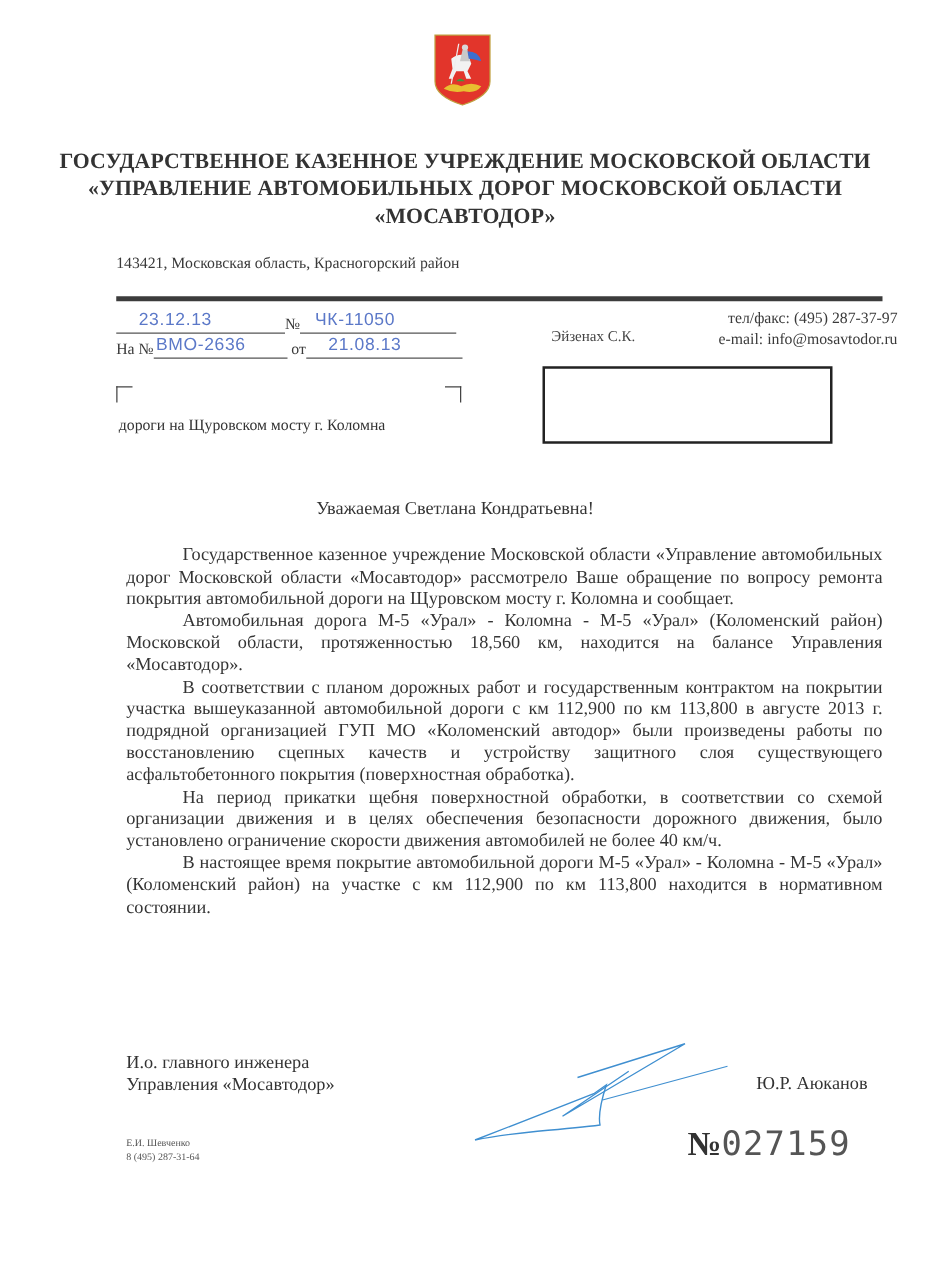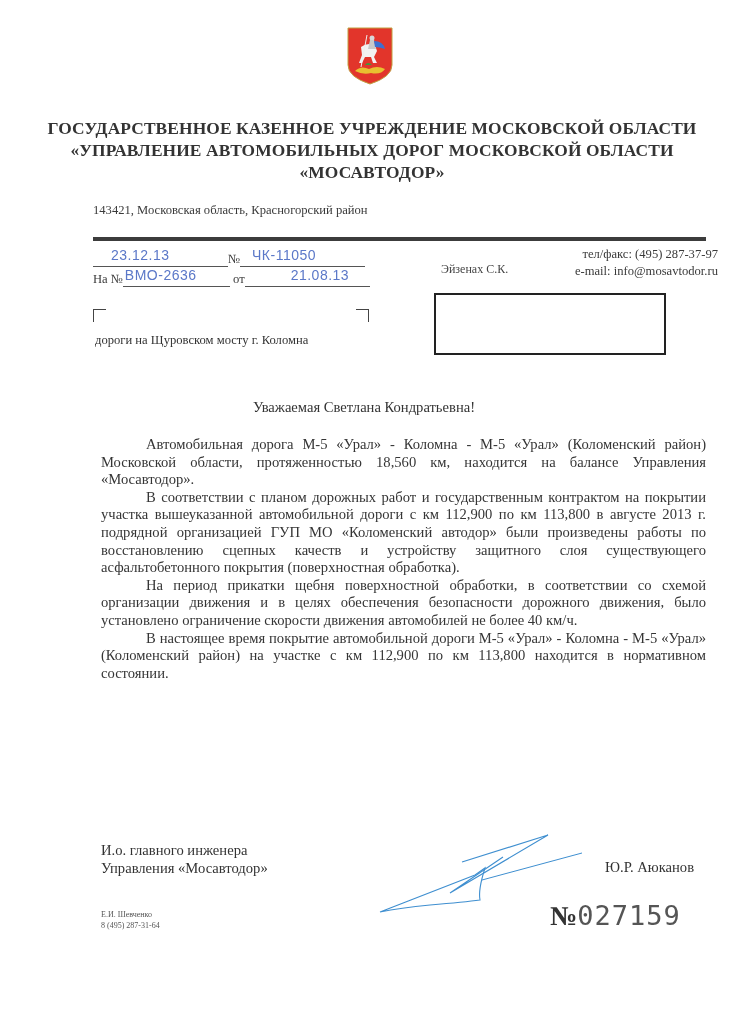--- a/index.html
+++ b/index.html
@@ -81,7 +81,7 @@
   <span>На №</span><span class="field" style="width:107px;">
     <span class="hw" style="left:2px;">ВМО-2636</span>
   </span>&nbsp;<span>от</span><span class="field" style="width:125px;">
-    <span class="hw" style="left:18px;margin-left:28px;">21.08.13</span>
+    <span class="hw" style="left:18px;">21.08.13</span>
   </span>
 </div>
 

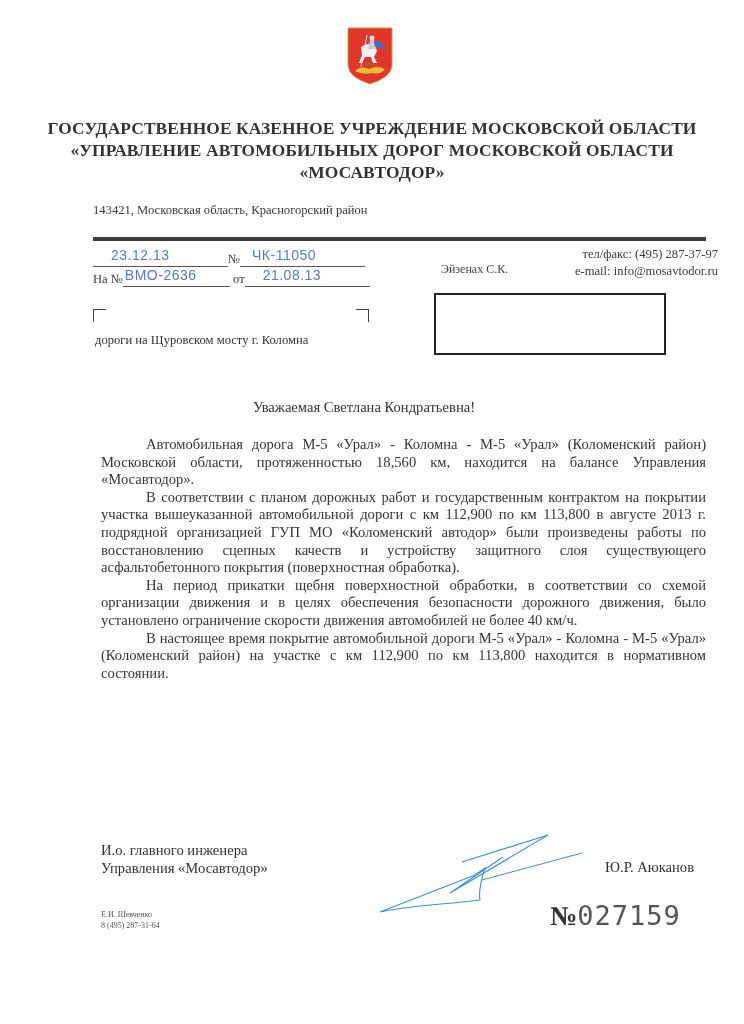--- a/index.html
+++ b/index.html
@@ -98,6 +98,7 @@
 <div class="abs greeting">Уважаемая Светлана Кондратьевна!</div>
 
 <div class="abs body-text">
+  <p>Государственное казенное учреждение Московской области «Управление автомобильных дорог Московской области «Мосавтодор» рассмотрело Ваше обращение по вопросу ремонта покрытия автомобильной дороги на Щуровском мосту г. Коломна и сообщает.</p>
   <p>Автомобильная дорога М-5 «Урал» - Коломна - М-5 «Урал» (Коломенский район) Московской области, протяженностью 18,560 км, находится на балансе Управления «Мосавтодор».</p>
   <p>В соответствии с планом дорожных работ и государственным контрактом на покрытии участка вышеуказанной автомобильной дороги с км 112,900 по км 113,800 в августе 2013 г. подрядной организацией ГУП МО «Коломенский автодор» были произведены работы по восстановлению сцепных качеств и устройству защитного слоя существующего асфальтобетонного покрытия (поверхностная обработка).</p>
   <p>На период прикатки щебня поверхностной обработки, в соответствии со схемой организации движения и в целях обеспечения безопасности дорожного движения, было установлено ограничение скорости движения автомобилей не более 40 км/ч.</p>

